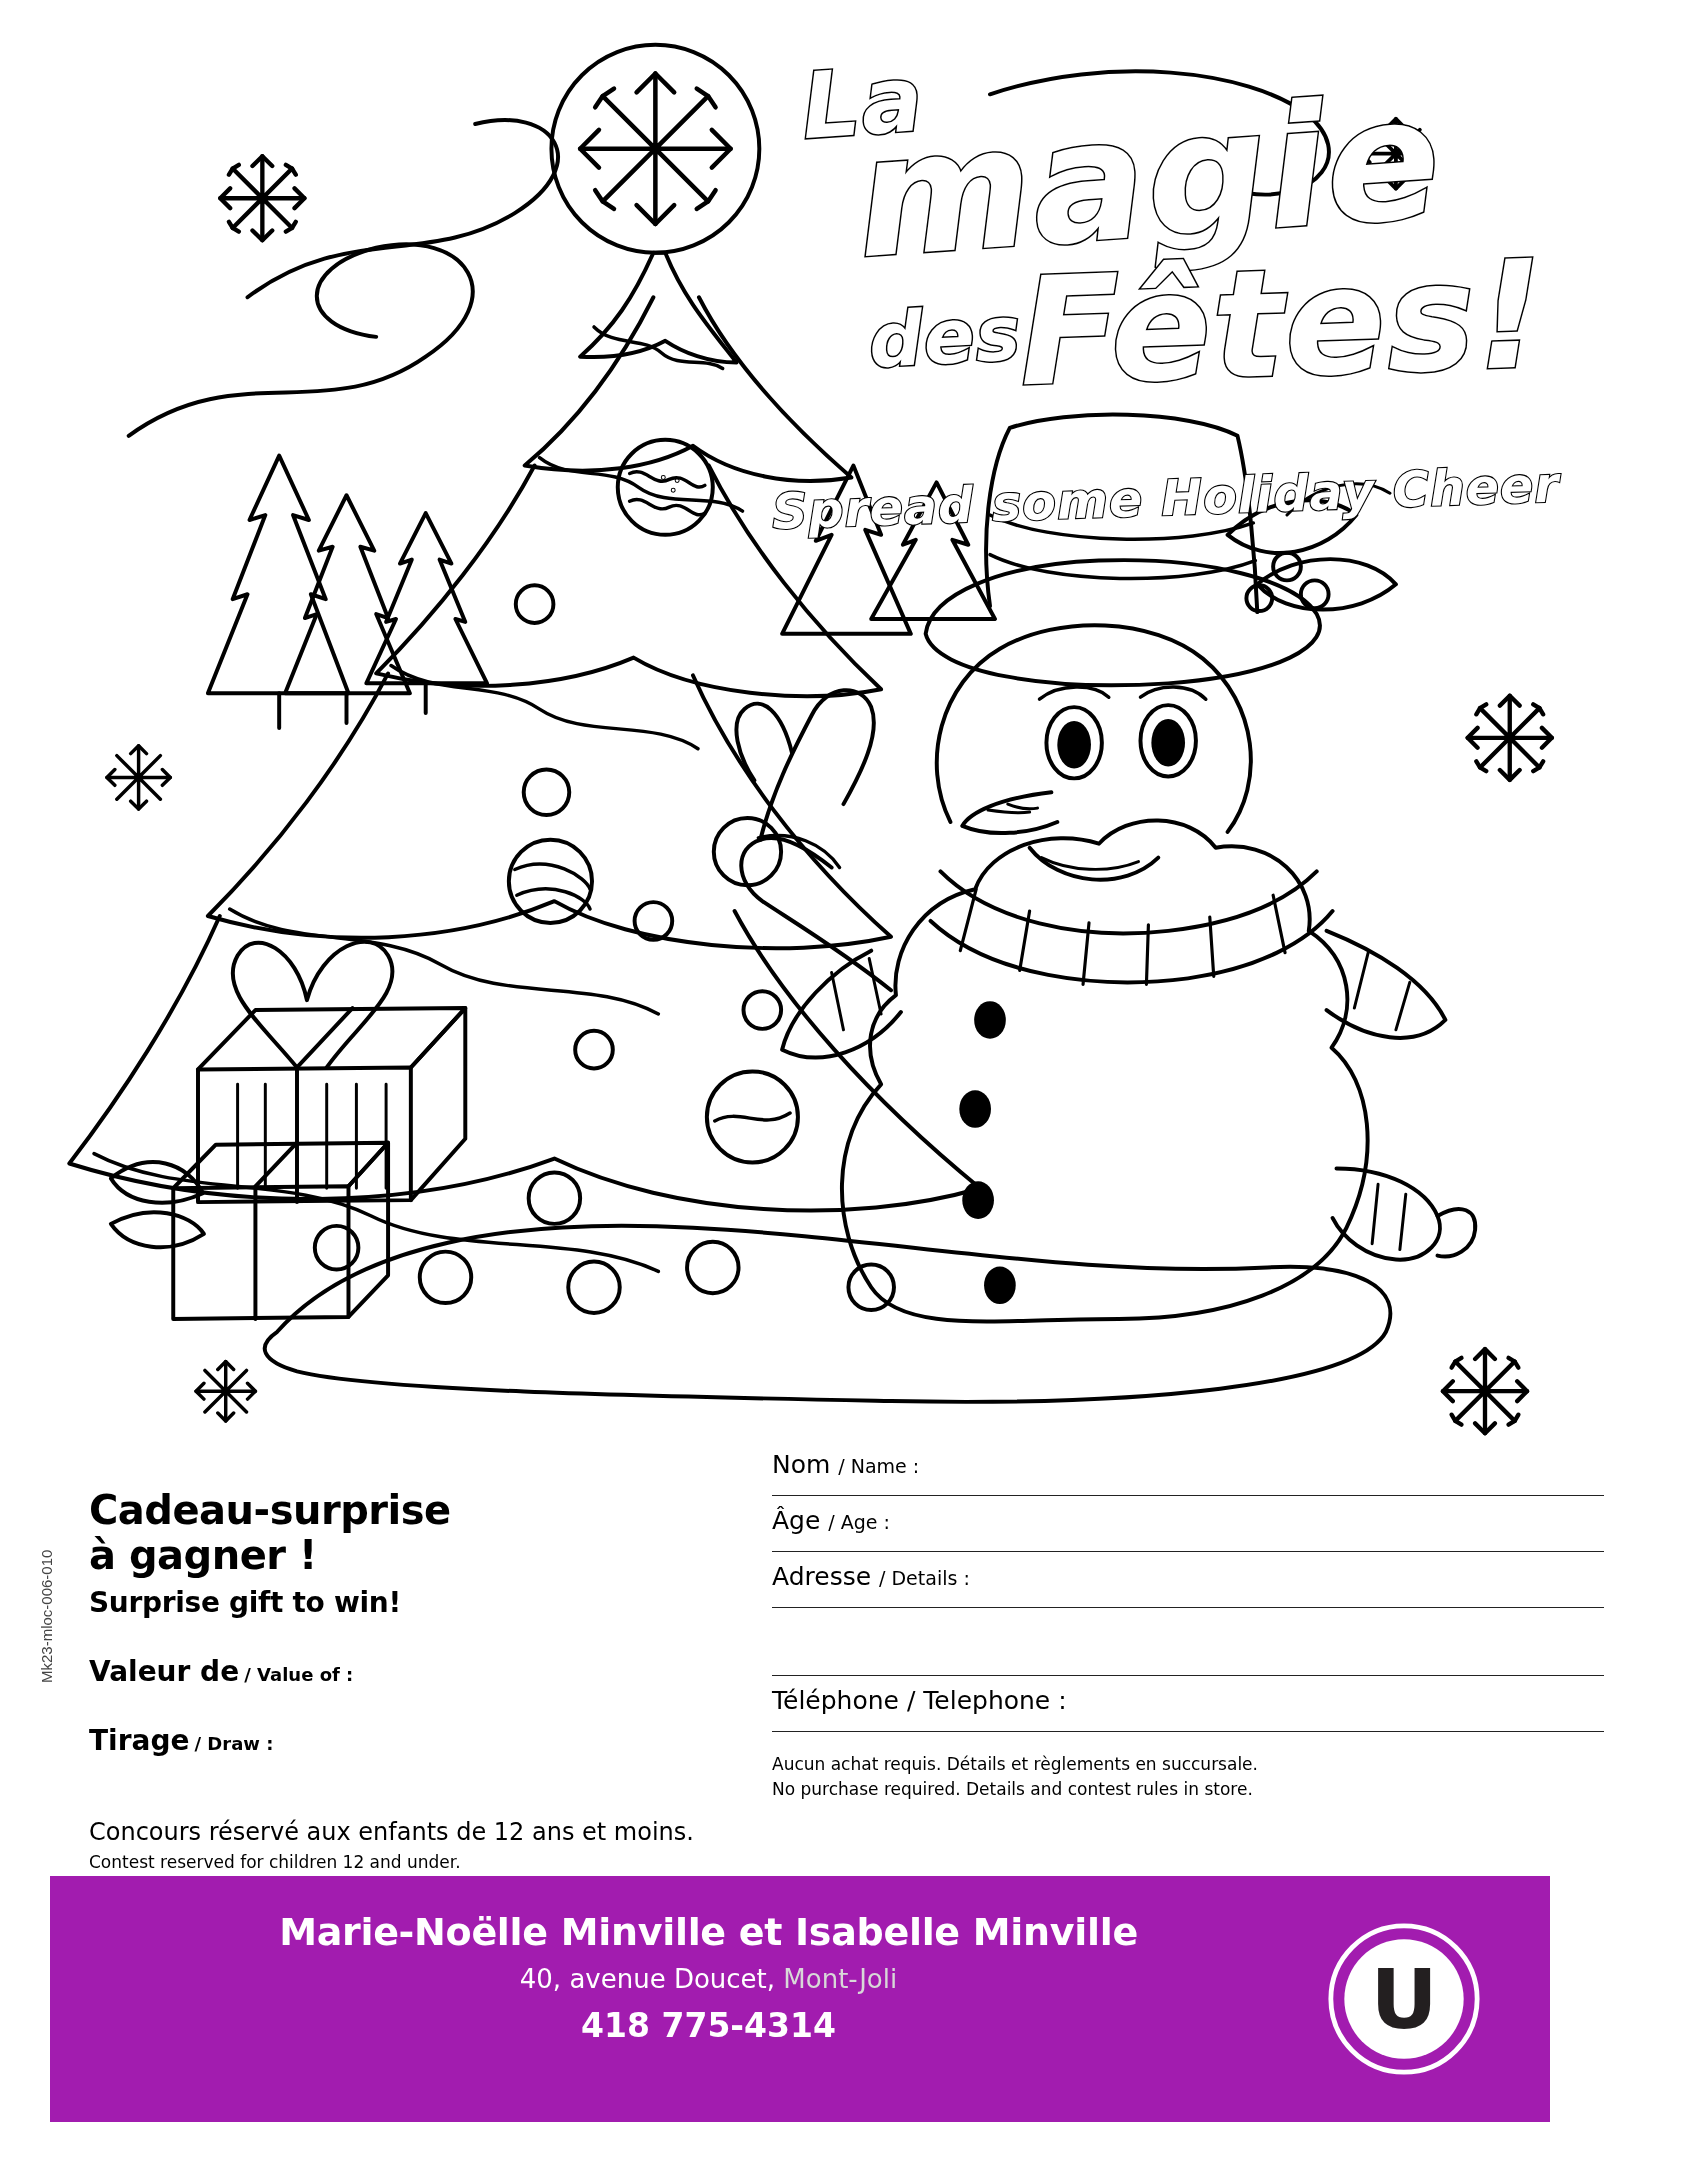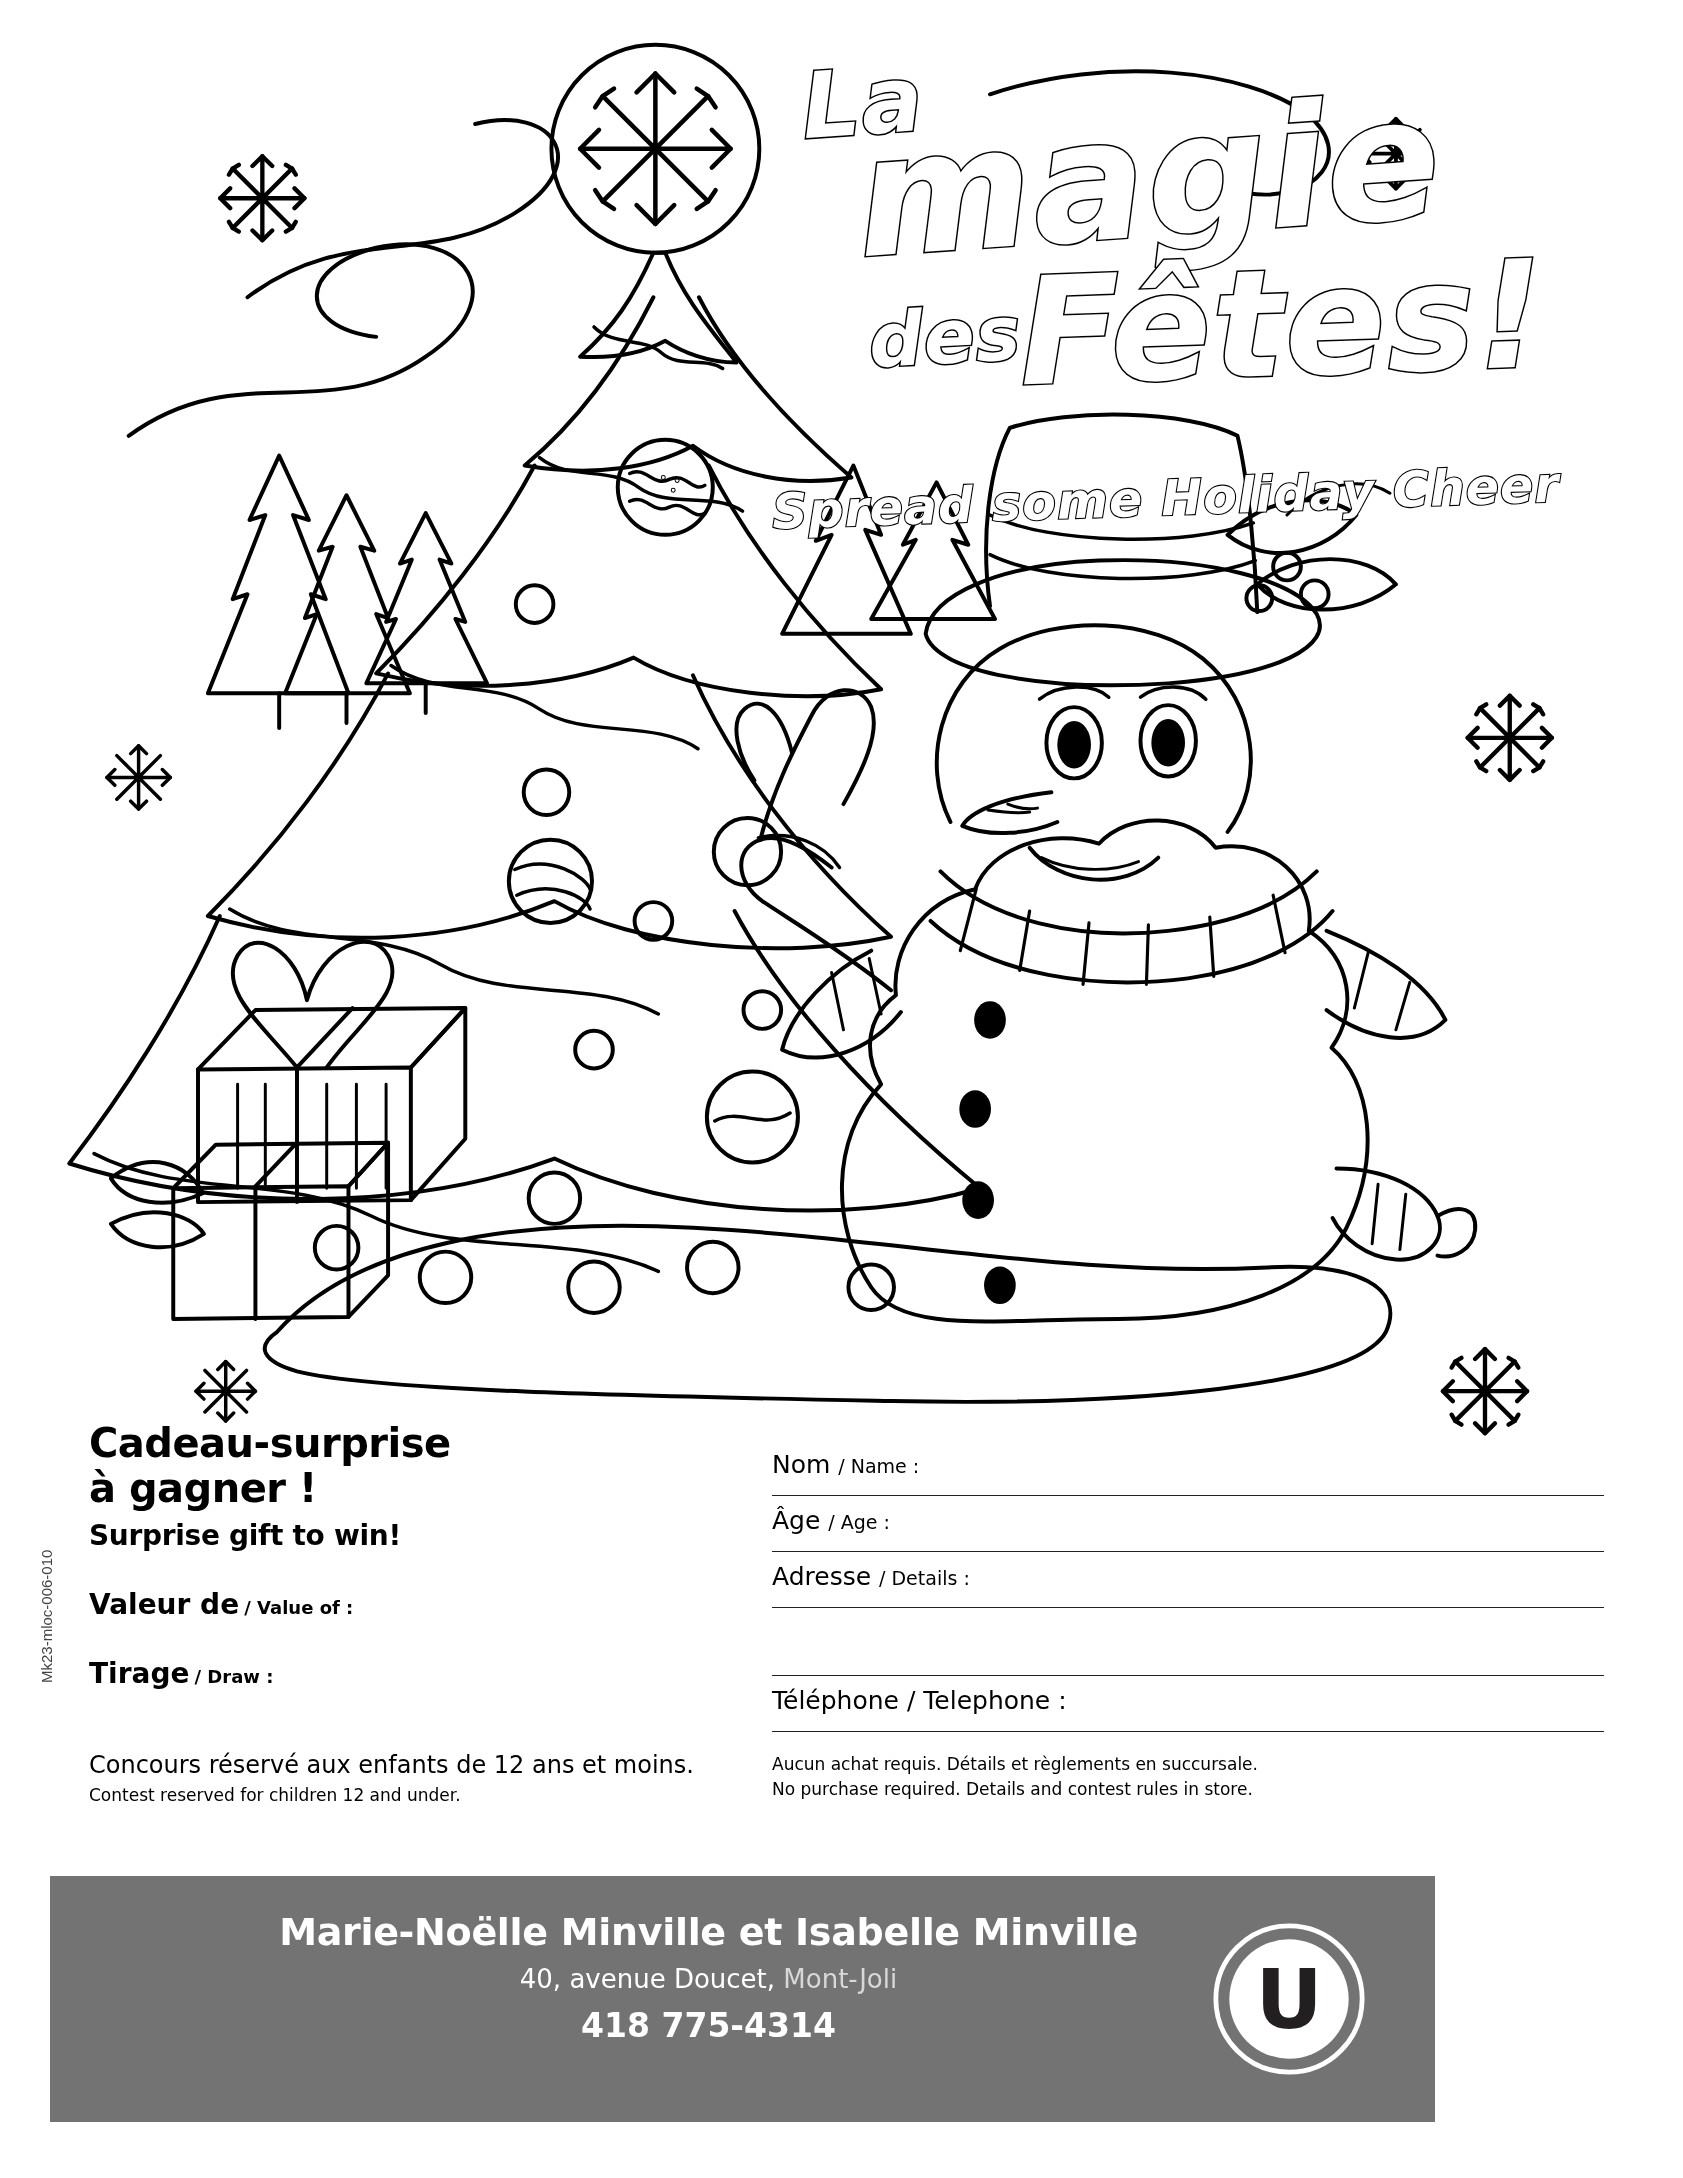--- a/index.html
+++ b/index.html
@@ -101,7 +101,7 @@
   .left-text {
     position: absolute;
     left: 89px;
-    top: 1421px;
+    top: 1488px;
     width: 614px;
   }
   .prize-fr {

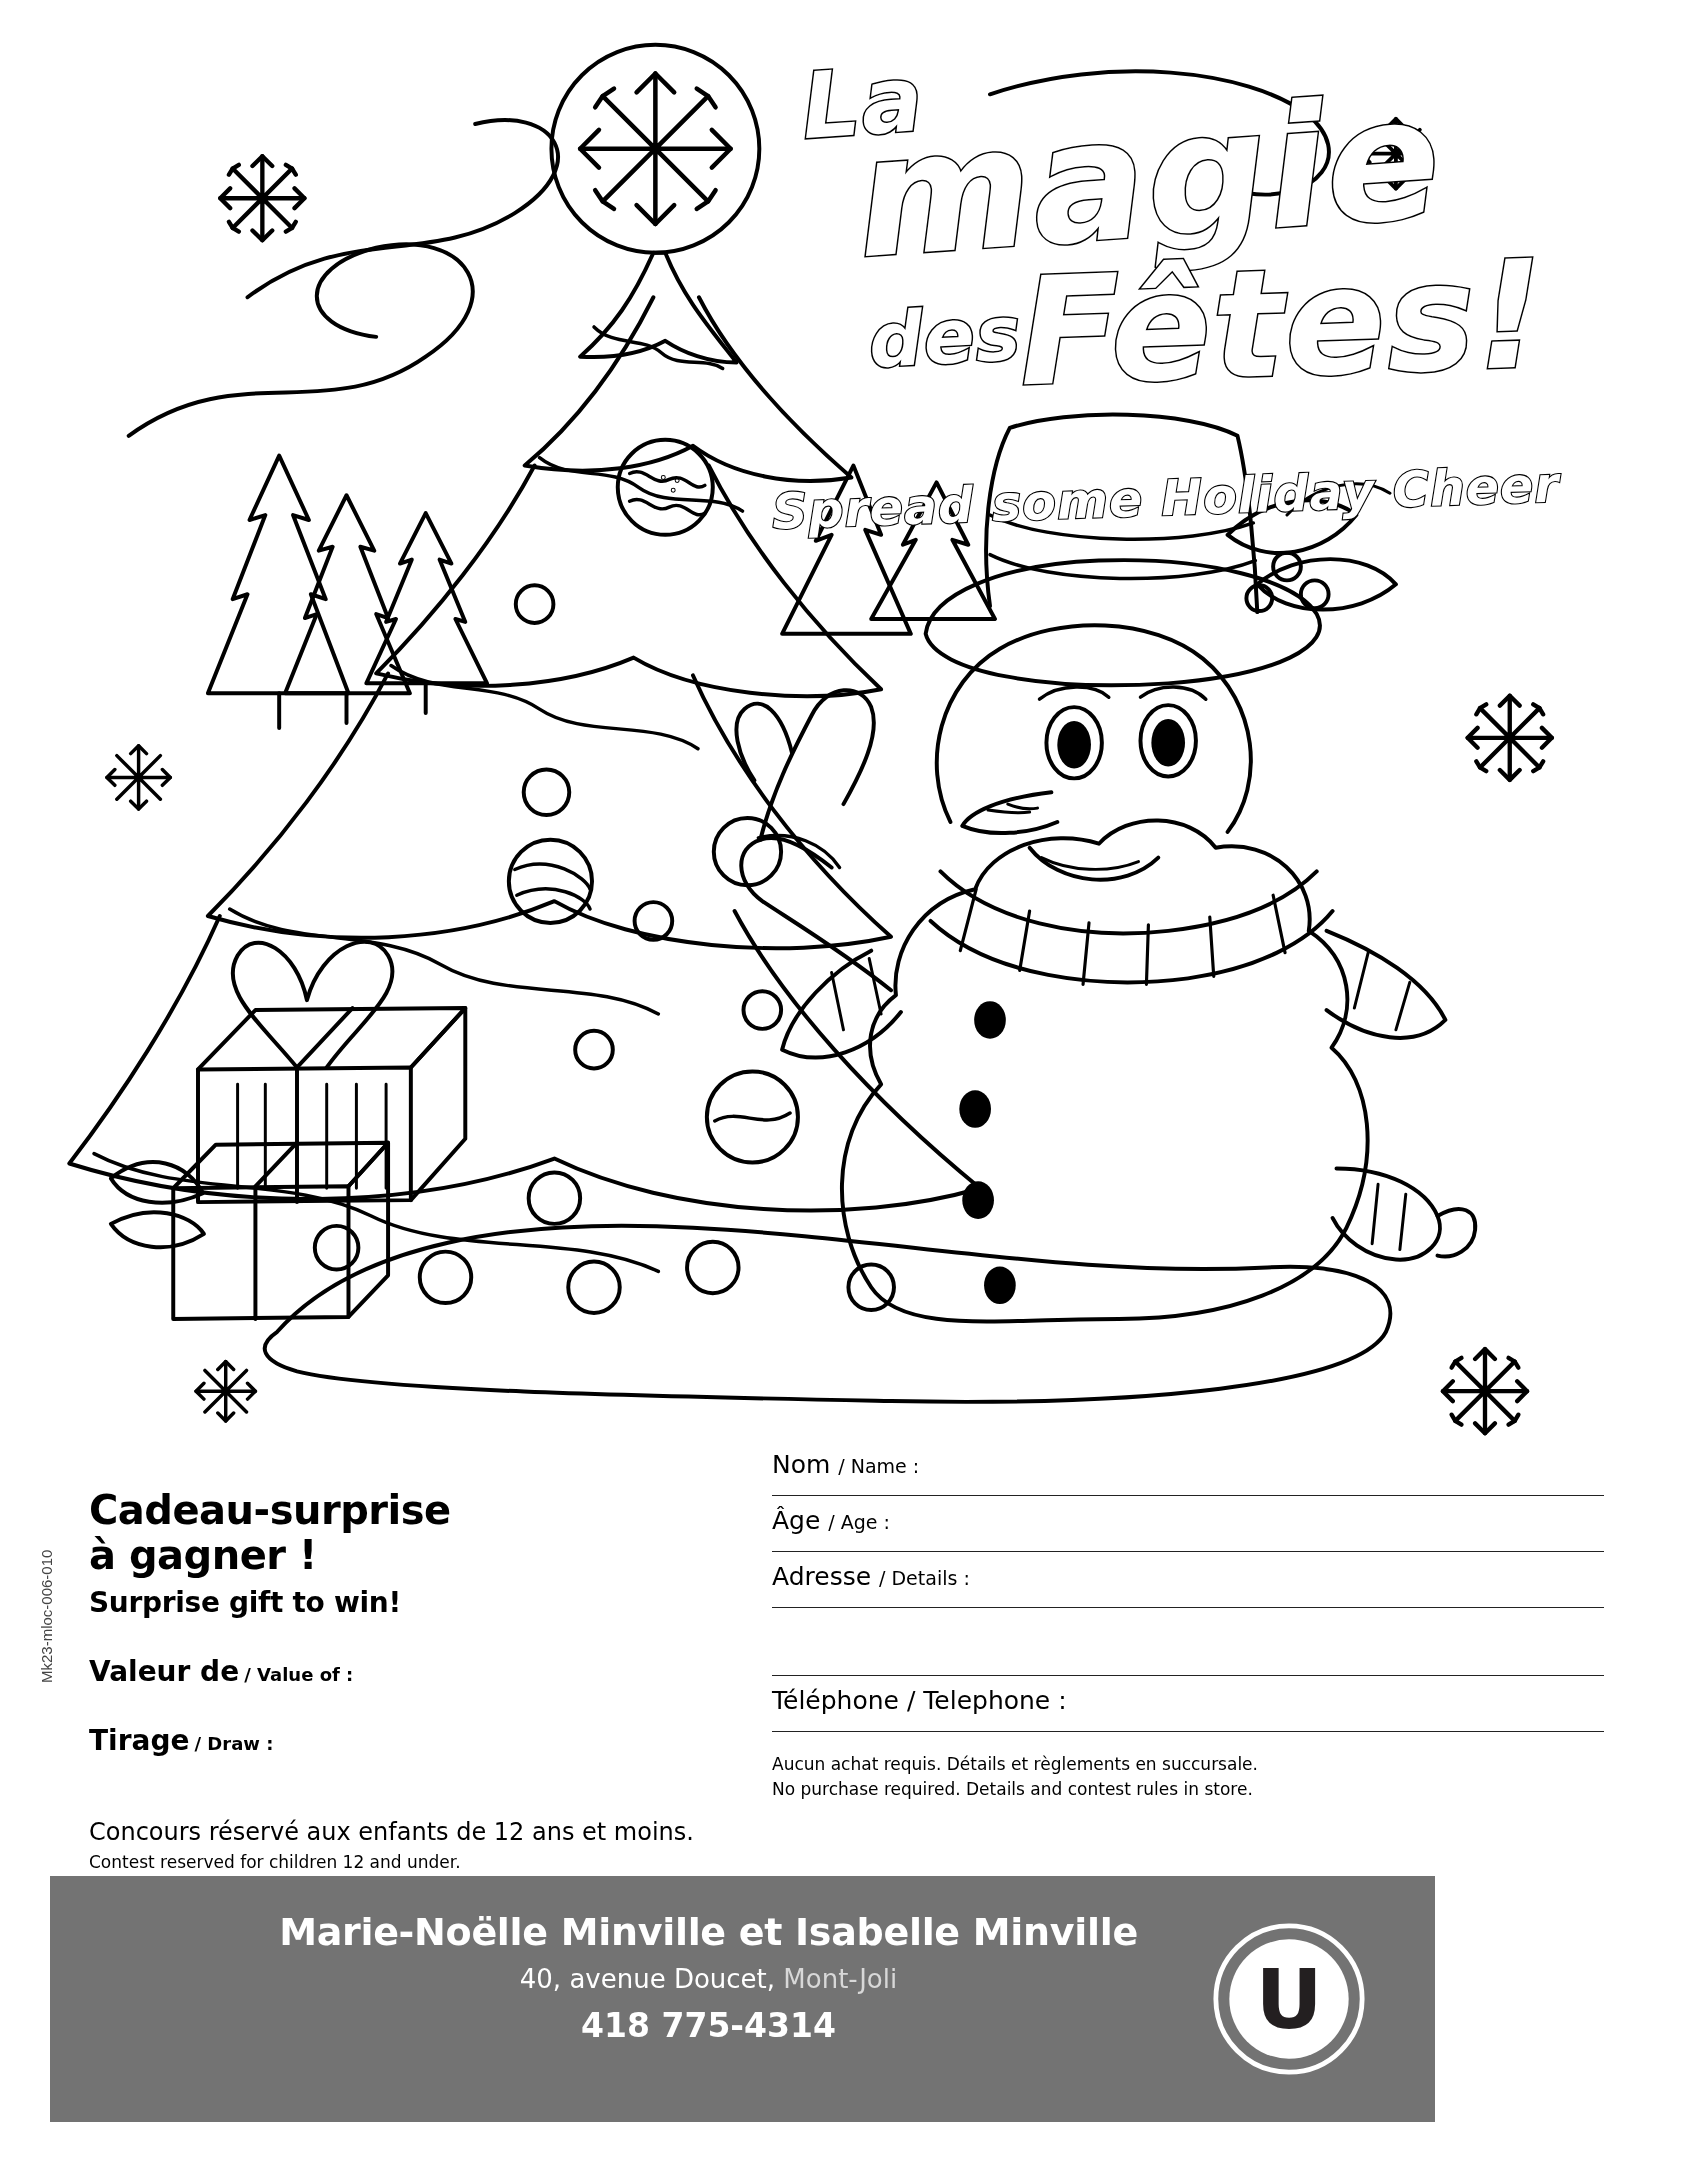--- a/index.html
+++ b/index.html
@@ -192,9 +192,9 @@
     position: absolute;
     left: 50px;
     top: 1876px;
-    width: 1385px;
+    width: 1500px;
     height: 246px;
-    background: #737373;
+    background: #a21caf;
     color: #fff;
   }
   .footer-text {

